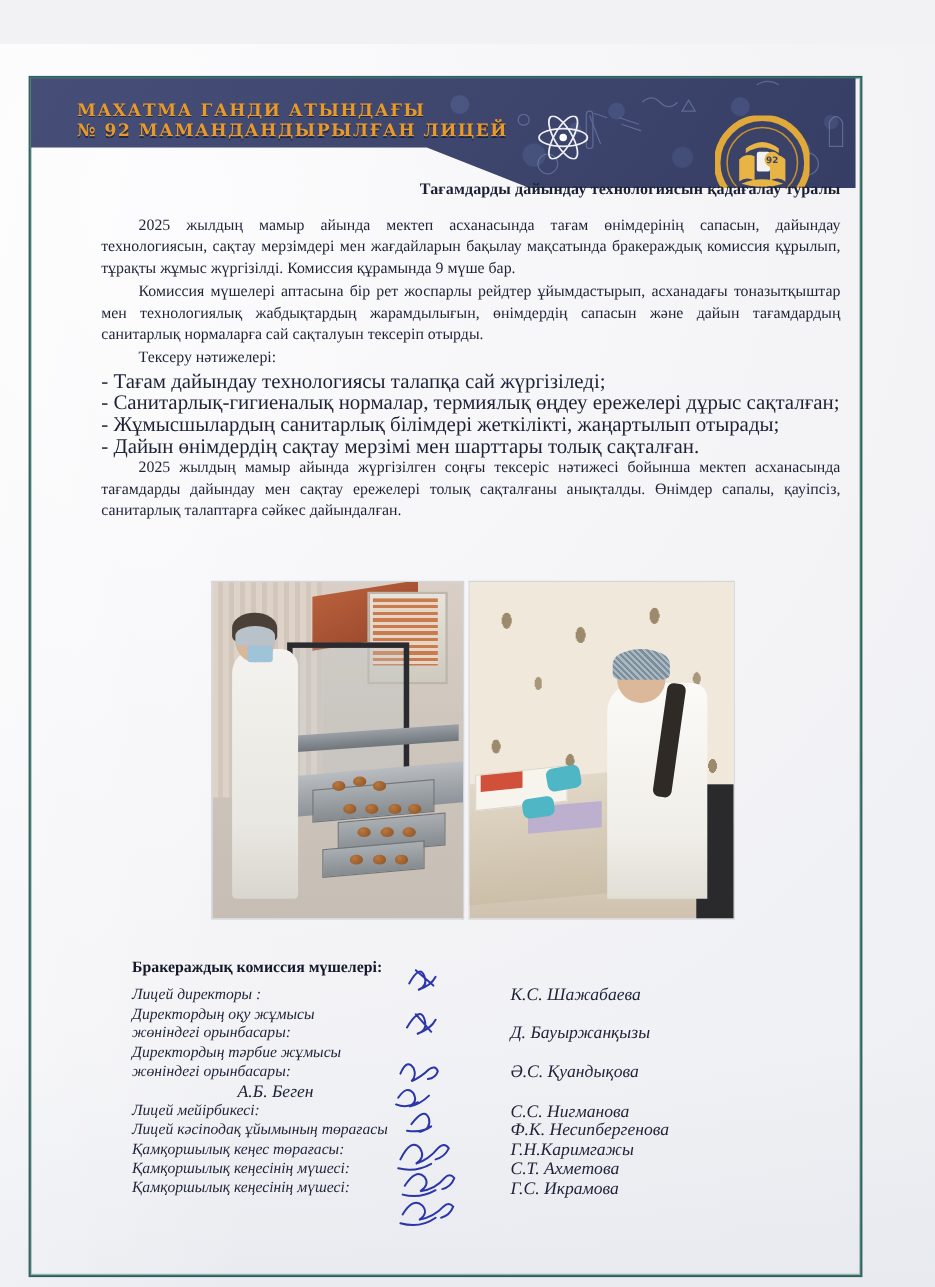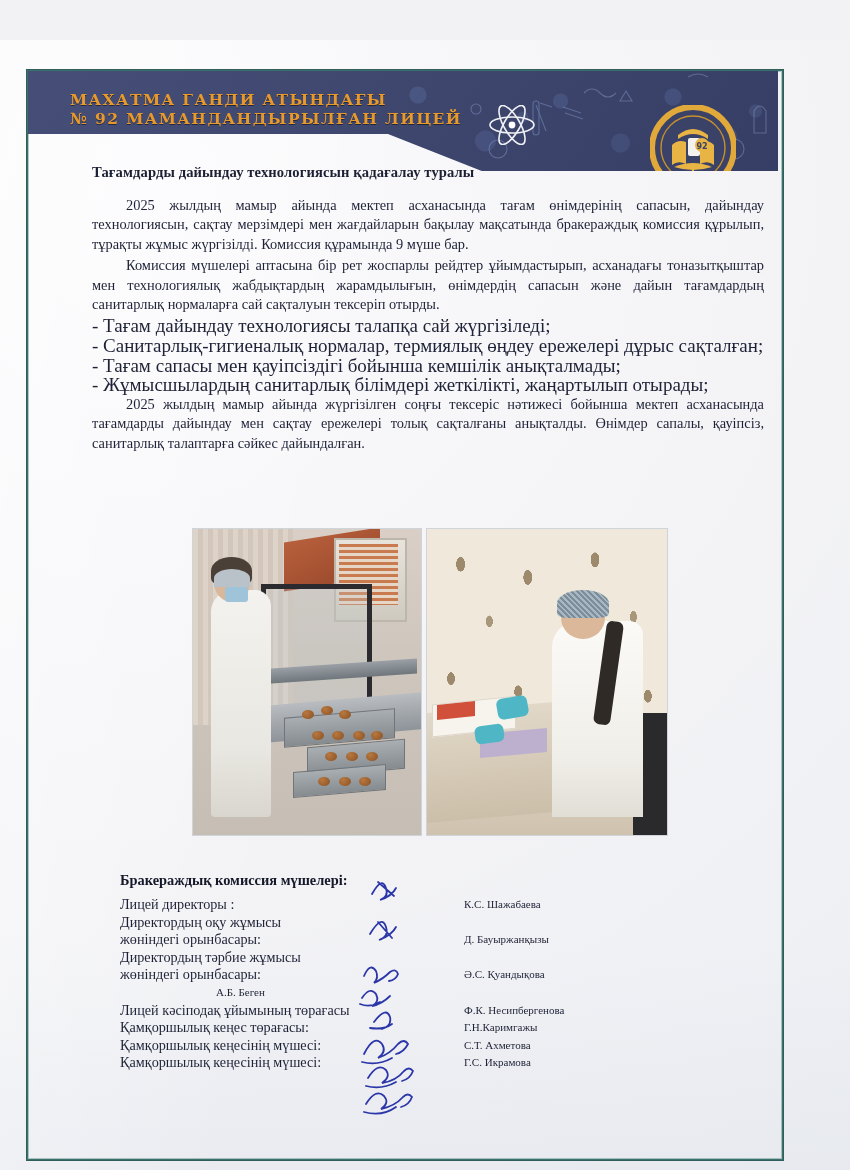--- a/index.html
+++ b/index.html
@@ -80,7 +80,7 @@
     color:#1c2033;
   }
   h1#title{
-    font-size:14.6px;font-weight:bold;text-align:left;
+    font-size:14.6px;font-weight:bold;text-align:right;
     margin:0 0 15px 0;letter-spacing:.1px;
   }
   p.para{

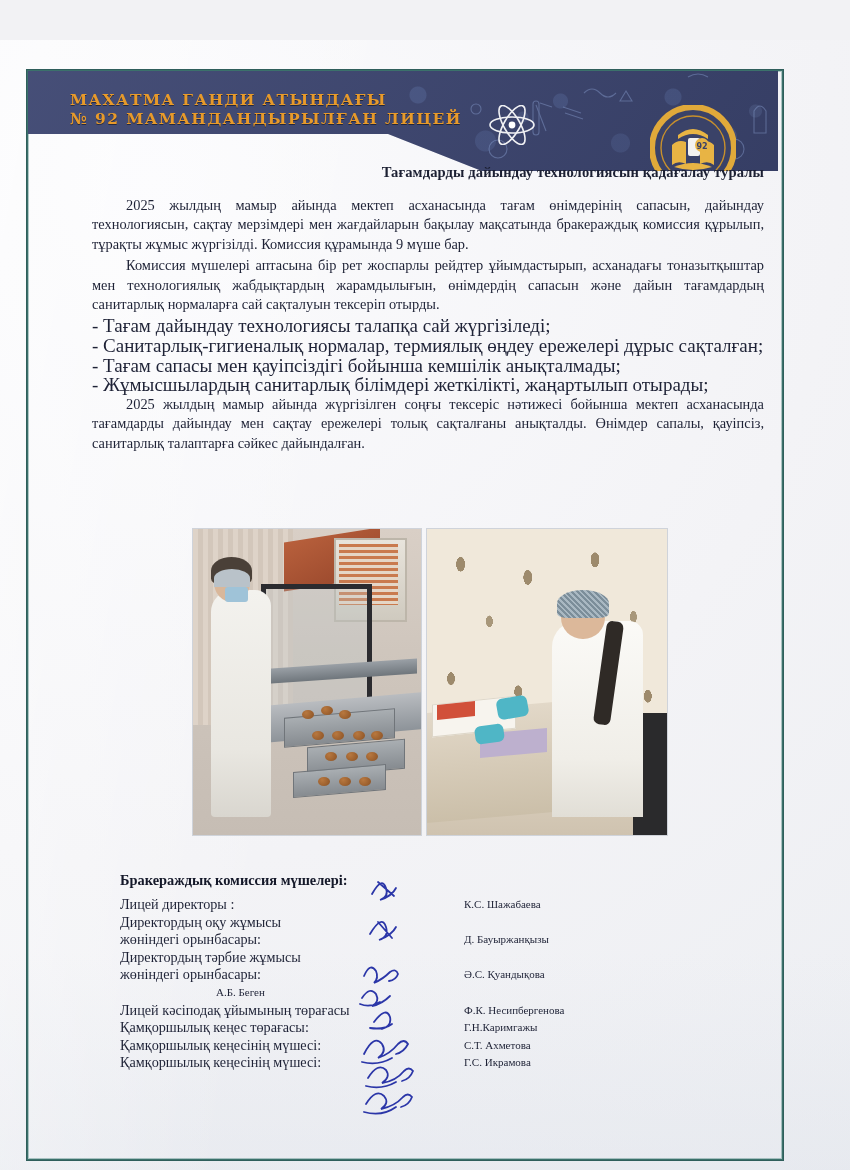--- a/index.html
+++ b/index.html
@@ -245,6 +245,7 @@
 
     <p class="para">2025 жылдың мамыр айында мектеп асханасында тағам өнімдерінің сапасын, дайындау технологиясын, сақтау мерзімдері мен жағдайларын бақылау мақсатында бракераждық комиссия құрылып, тұрақты жұмыс жүргізілді. Комиссия құрамында 9 мүше бар.</p>
     <p class="para">Комиссия мүшелері аптасына бір рет жоспарлы рейдтер ұйымдастырып, асханадағы тоназытқыштар мен технологиялық жабдықтардың жарамдылығын, өнімдердің сапасын және дайын тағамдардың санитарлық нормаларға сай сақталуын тексеріп отырды.</p>
+    <p class="para">Тексеру нәтижелері:</p>
 
     <ul class="findings">
       <li>- Тағам дайындау технологиясы талапқа сай жүргізіледі;</li>

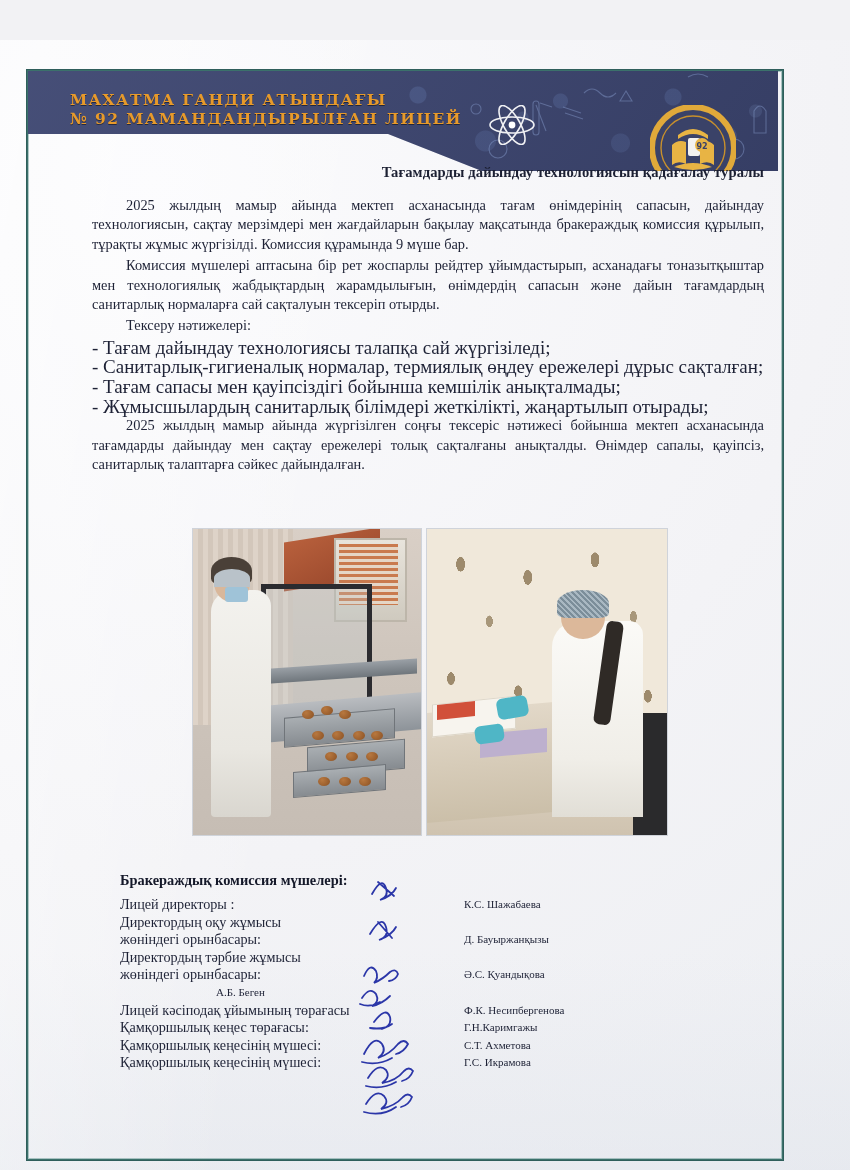--- a/index.html
+++ b/index.html
@@ -250,7 +250,6 @@
     <ul class="findings">
       <li>- Тағам дайындау технологиясы талапқа сай жүргізіледі;</li>
       <li>- Санитарлық-гигиеналық нормалар, термиялық өңдеу ережелері дұрыс сақталған;</li>
-      <li>- Тағам сапасы мен қауіпсіздігі бойынша кемшілік анықталмады;</li>
       <li>- Жұмысшылардың санитарлық білімдері жеткілікті, жаңартылып отырады;</li>
     </ul>
 

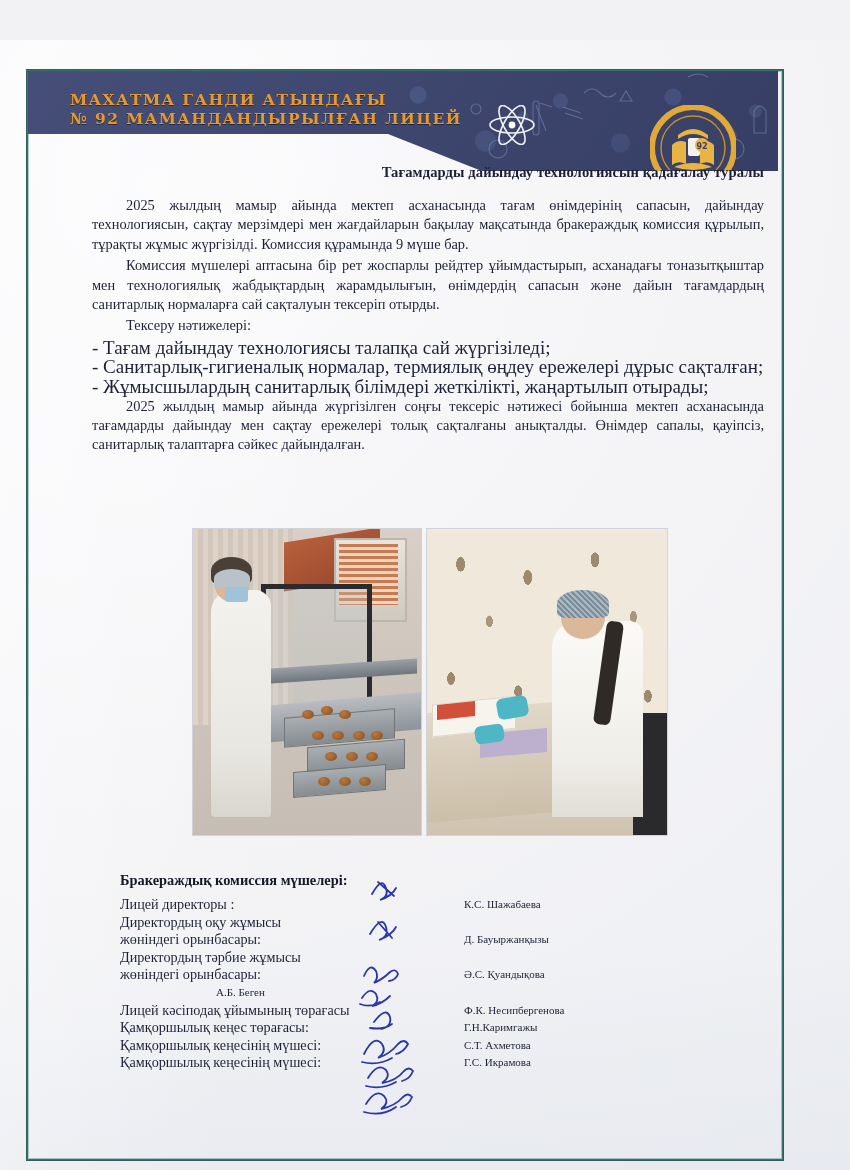--- a/index.html
+++ b/index.html
@@ -251,6 +251,7 @@
       <li>- Тағам дайындау технологиясы талапқа сай жүргізіледі;</li>
       <li>- Санитарлық-гигиеналық нормалар, термиялық өңдеу ережелері дұрыс сақталған;</li>
       <li>- Жұмысшылардың санитарлық білімдері жеткілікті, жаңартылып отырады;</li>
+      <li>- Дайын өнімдердің сақтау мерзімі мен шарттары толық сақталған.</li>
     </ul>
 
     <p class="para">2025 жылдың мамыр айында жүргізілген соңғы тексеріс нәтижесі бойынша мектеп асханасында тағамдарды дайындау мен сақтау ережелері толық сақталғаны анықталды. Өнімдер сапалы, қауіпсіз, санитарлық талаптарға сәйкес дайындалған.</p>

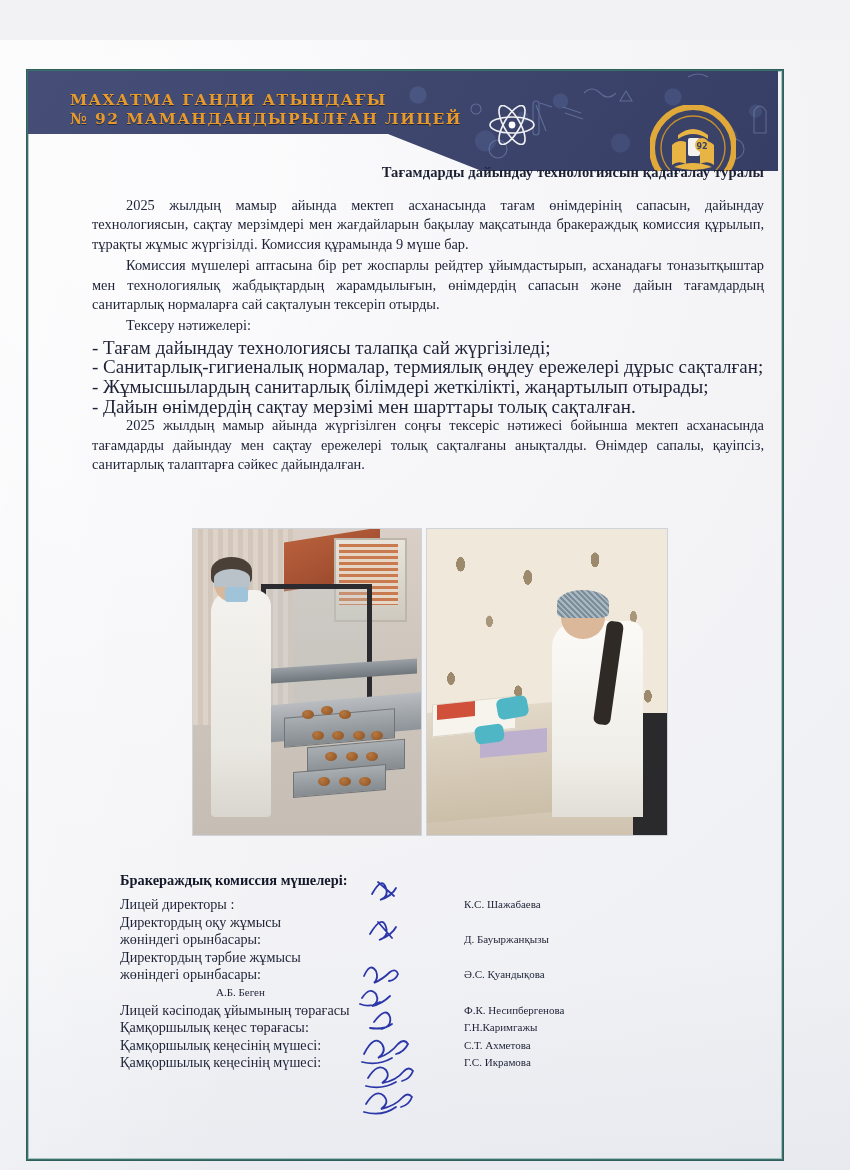--- a/index.html
+++ b/index.html
@@ -181,7 +181,7 @@
   
   #signblock{position:absolute;left:120px;top:832px;width:560px;}
   #sign-heading{font-size:14.4px;font-weight:bold;margin:0 0 7px 0;color:#141829;}
-  .srow{position:relative;display:flex;align-items:flex-end;min-height:17px;}
+  .srow{position:relative;display:flex;align-items:flex-end;min-height:17px;font-style:italic;}
   .spos{width:248px;font-size:14.2px;line-height:17.6px;color:#1e2236;white-space:pre-line;}
   .sname{font-size:11px;line-height:17.6px;color:#1e2236;padding-left:96px;}
   .sig-layer{position:absolute;left:236px;top:0;width:140px;height:250px;pointer-events:none;}

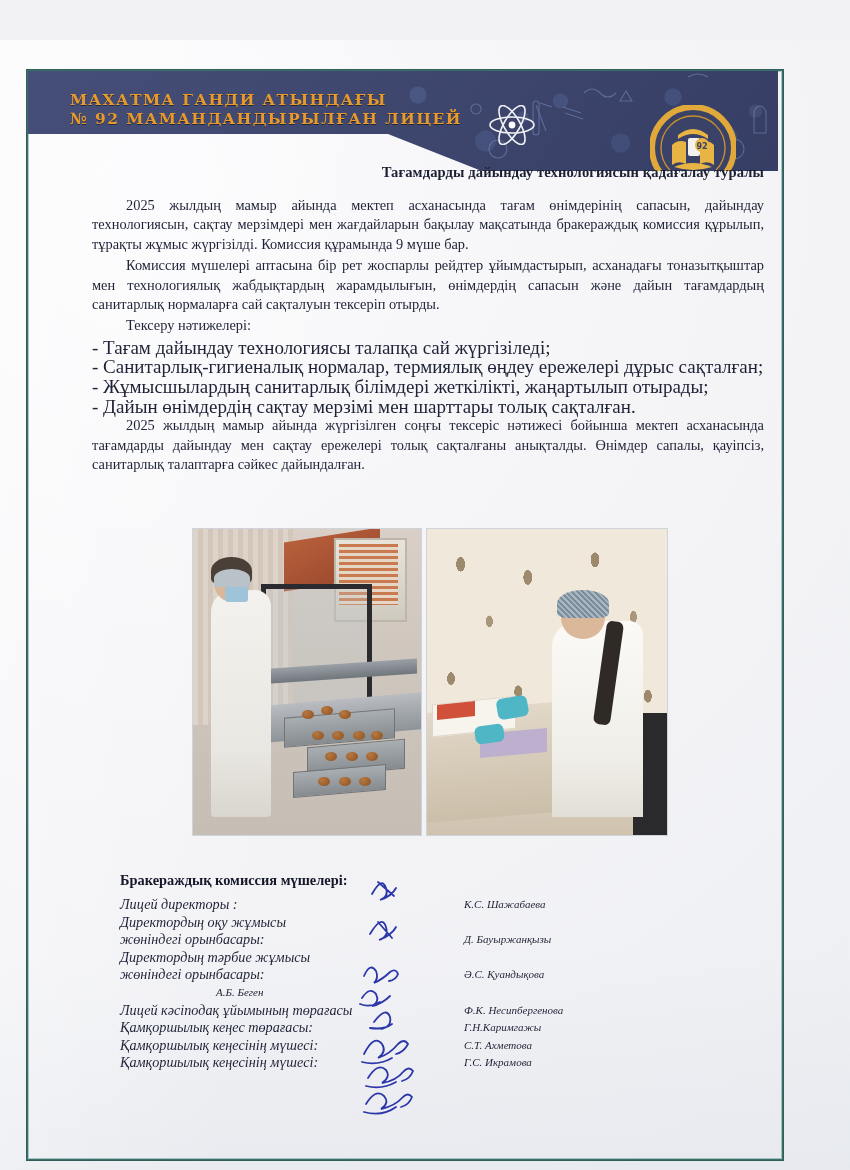--- a/index.html
+++ b/index.html
@@ -183,7 +183,7 @@
   #sign-heading{font-size:14.4px;font-weight:bold;margin:0 0 7px 0;color:#141829;}
   .srow{position:relative;display:flex;align-items:flex-end;min-height:17px;font-style:italic;}
   .spos{width:248px;font-size:14.2px;line-height:17.6px;color:#1e2236;white-space:pre-line;}
-  .sname{font-size:11px;line-height:17.6px;color:#1e2236;padding-left:96px;}
+  .sname{font-size:16px;line-height:17.6px;color:#1e2236;padding-left:96px;}
   .sig-layer{position:absolute;left:236px;top:0;width:140px;height:250px;pointer-events:none;}
 </style>
 </head>

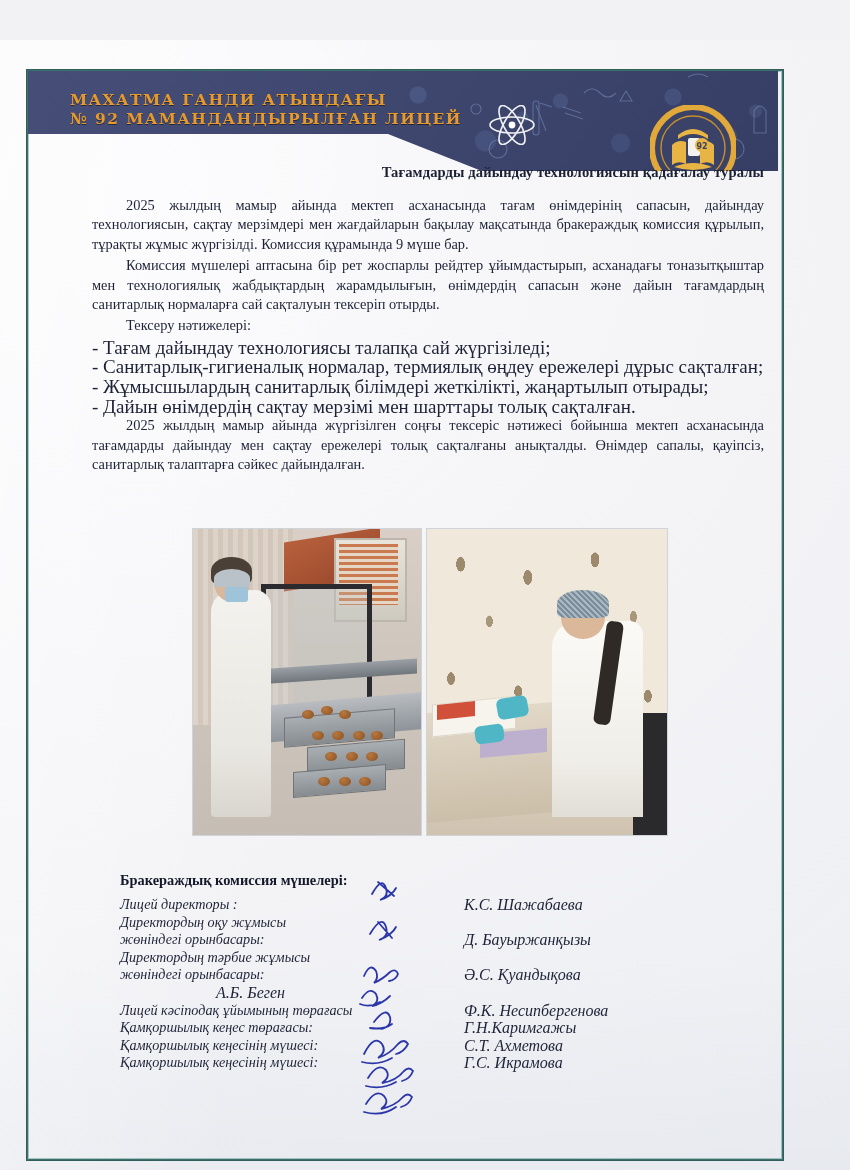--- a/index.html
+++ b/index.html
@@ -344,6 +344,10 @@
       <div class="sname">А.Б. Беген</div>
     </div>
     <div class="srow">
+      <div class="spos">Лицей мейірбикесі:</div>
+      <div class="sname">С.С. Нигманова</div>
+    </div>
+    <div class="srow">
       <div class="spos">Лицей кәсіподақ ұйымының төрағасы</div>
       <div class="sname">Ф.К. Несипбергенова</div>
     </div>

